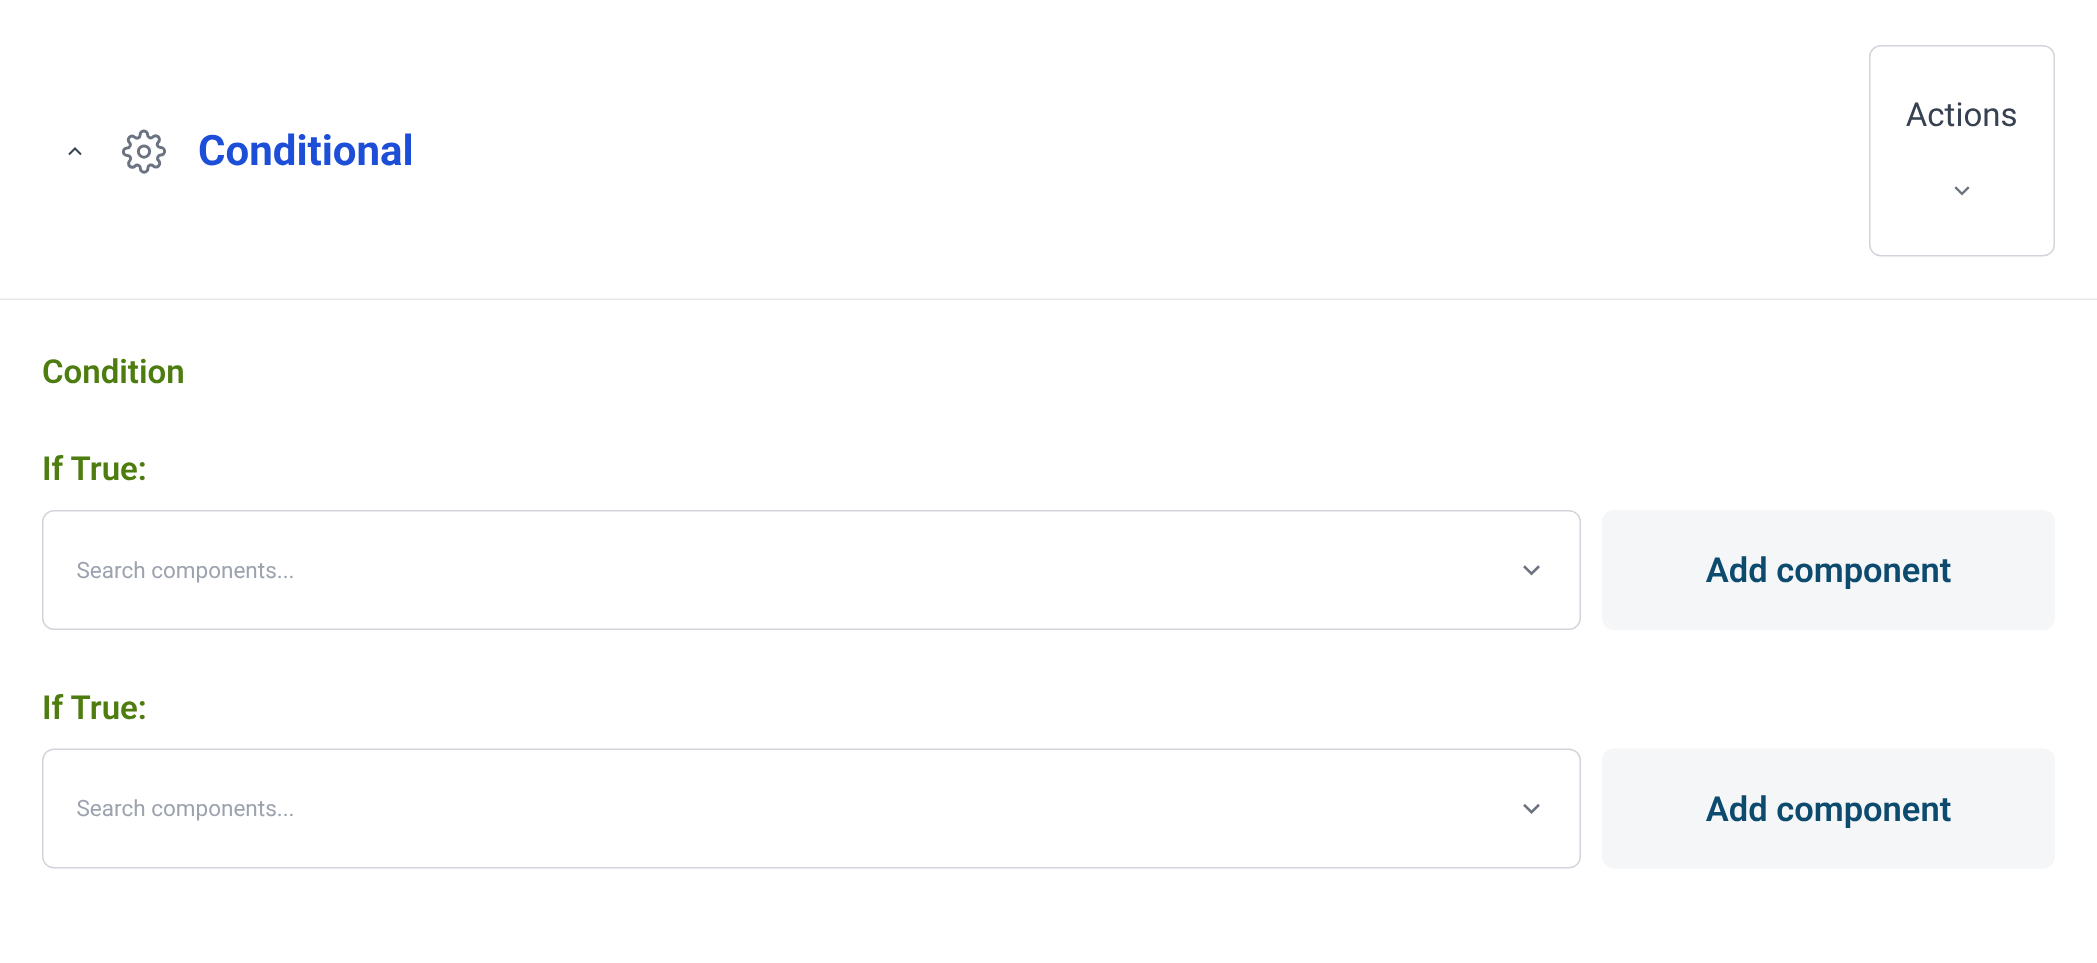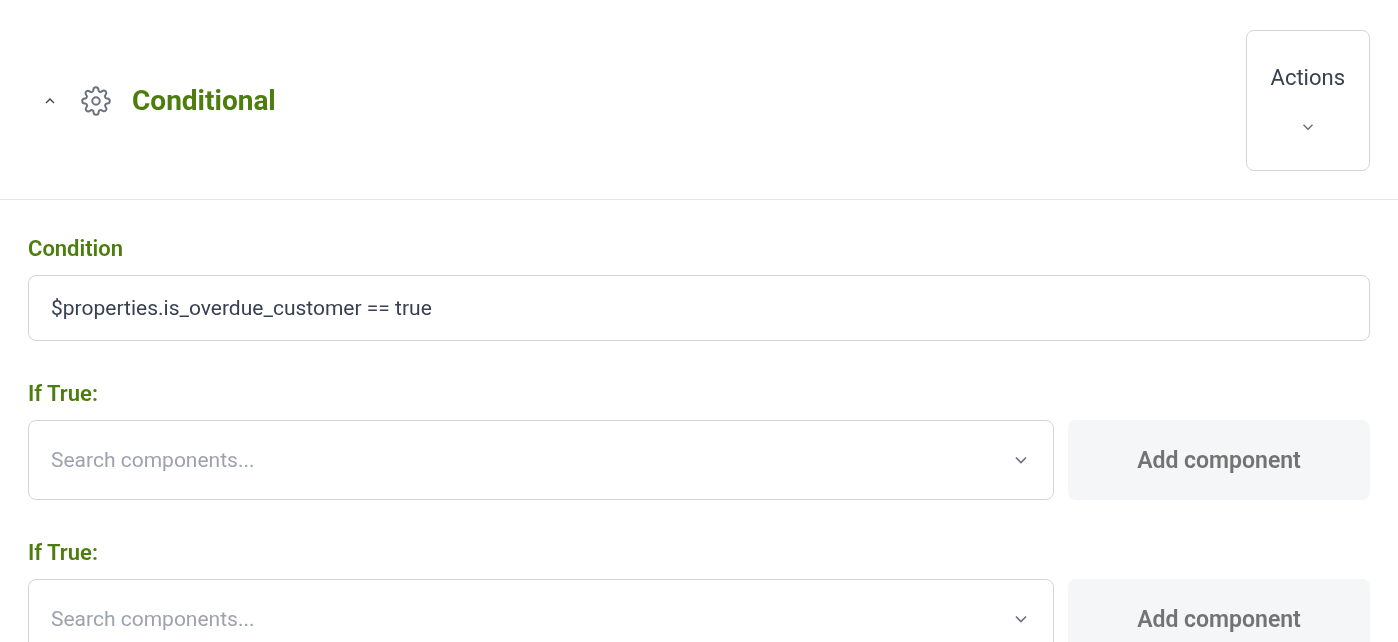--- a/index.html
+++ b/index.html
@@ -42,7 +42,7 @@
   .title {
     font-size: 28px;
     font-weight: 700;
-    color: #4d7c0f;
+    color: #1d4ed8;
   }
   .actions-btn {
     display: flex;

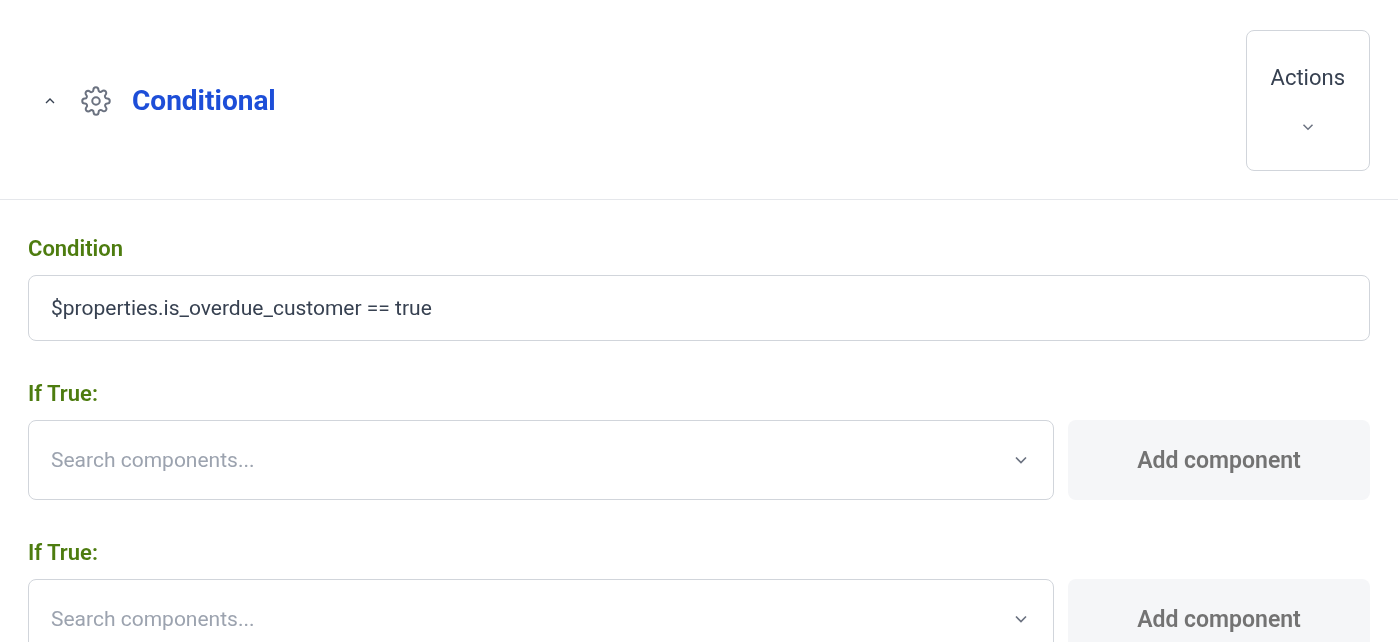--- a/index.html
+++ b/index.html
@@ -152,7 +152,6 @@
 
   <div>
     <div class="label">Condition</div>
-    <input type="text" class="textbox" value="$properties.is_overdue_customer == true" style="">
   </div>
 
   <div class="section">

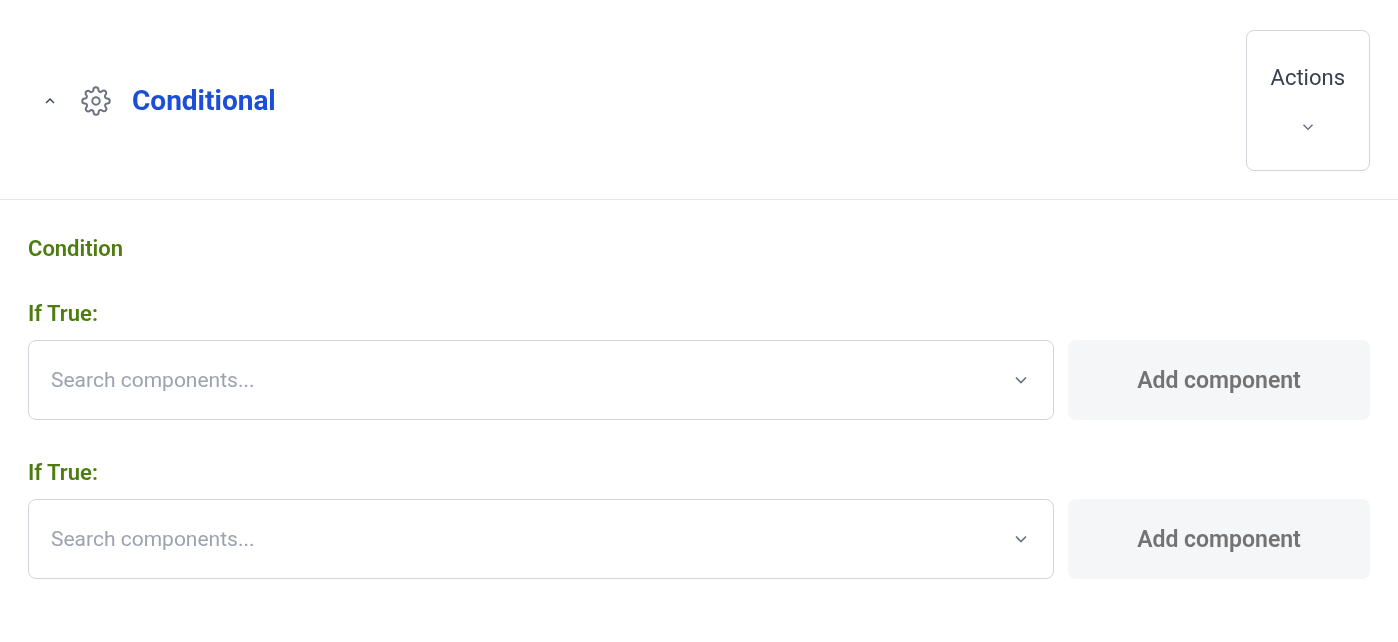--- a/index.html
+++ b/index.html
@@ -99,7 +99,7 @@
   .combo-input {
     border: none;
     outline: none;
-    font-size: 21px;
+    font-size: 15px;
     color: #000000;
     flex: 1;
     font-family: inherit;

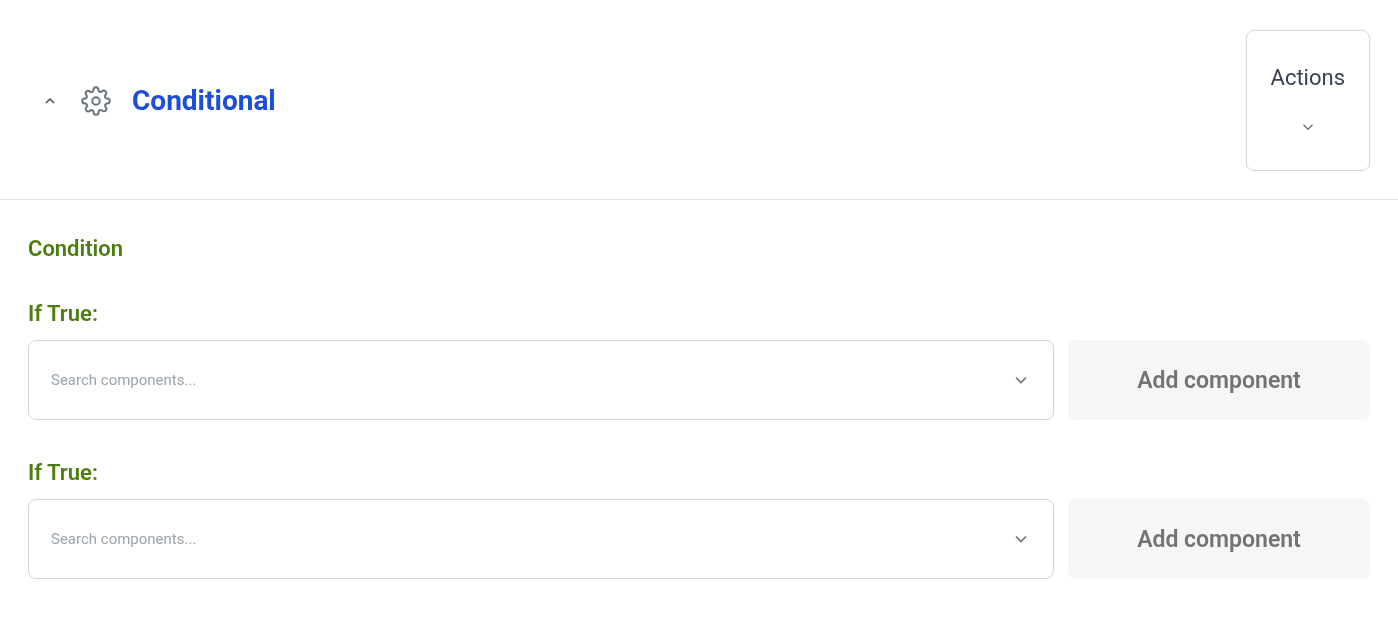--- a/index.html
+++ b/index.html
@@ -112,7 +112,7 @@
     border: none;
     border-radius: 8px;
     background: #f5f6f8;
-    color: #737373;
+    color: #0c4a6e;
     font-size: 23px;
     font-weight: 600;
     cursor: pointer;

